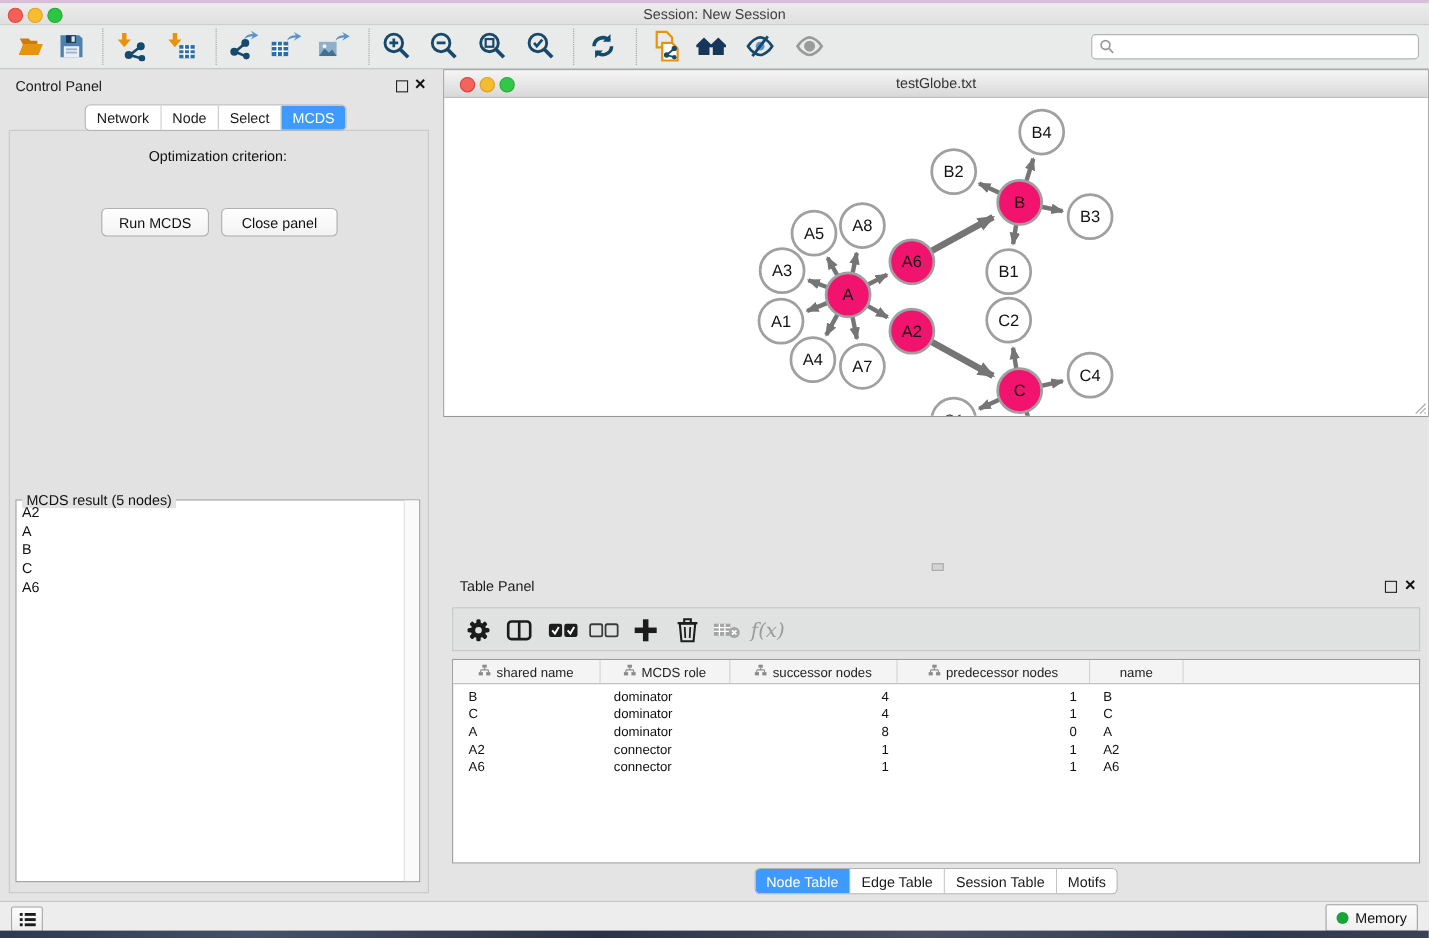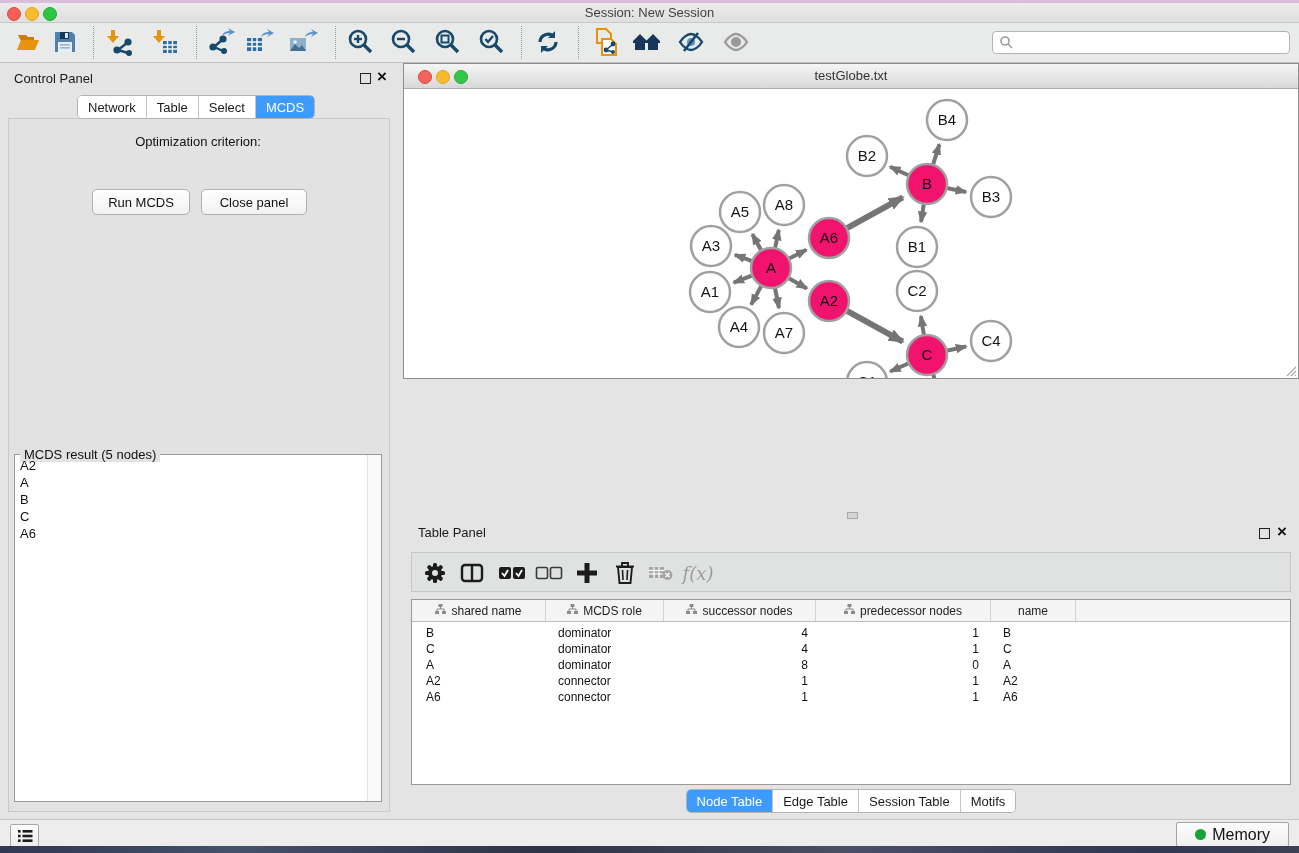--- a/index.html
+++ b/index.html
@@ -258,7 +258,7 @@
   <div class="abs cp-content"></div>
   <div class="abs cp-tabs seg-tabs" id="cp-tabs">
       <div class="seg-tab">Network</div>
-      <div class="seg-tab">Table</div>
+      <div class="seg-tab">Node</div>
       <div class="seg-tab">Select</div>
       <div class="seg-tab sel">MCDS</div>
     </div>

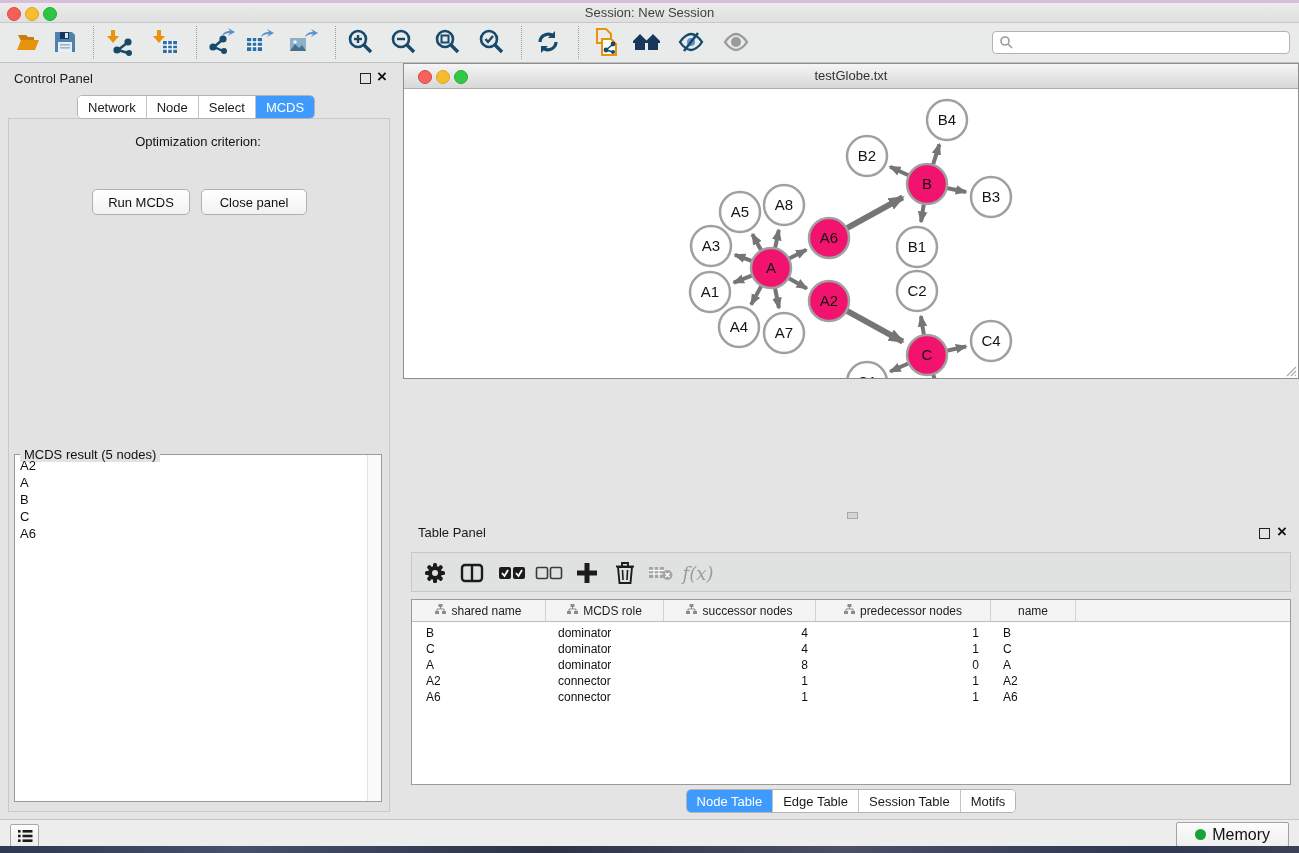--- a/index.html
+++ b/index.html
@@ -76,7 +76,7 @@
   
   .statusbar{left:0;top:819px;width:1299px;height:27px;background:#ededed;border-top:1px solid #c6c6c6;}
   .list-btn{position:absolute;left:10px;top:4px;width:27px;height:22px;background:linear-gradient(#fdfdfd,#ececec);border:1px solid #a8a8a8;border-radius:2px;display:flex;align-items:center;justify-content:center;cursor:pointer;}
-  .memory-btn{position:absolute;right:10px;top:2px;height:23px;background:linear-gradient(#fcfcfc,#efefef);border:1px solid #a3a3a3;border-radius:2px;display:flex;align-items:center;gap:6px;padding:0 18px;font-size:16px;color:#111;cursor:pointer;}
+  .memory-btn{position:absolute;right:10px;top:2px;height:23px;background:linear-gradient(#fcfcfc,#efefef);border:1px solid #a3a3a3;border-radius:2px;display:flex;align-items:center;gap:6px;padding:0 9px;font-size:13px;color:#111;cursor:pointer;}
   .mem-dot{width:11px;height:11px;border-radius:50%;background:#18a338;}
   .desktop-strip{left:0;top:846px;width:1299px;height:7px;background:linear-gradient(90deg,#2e3850 0%,#45506a 18%,#2c3347 42%,#4a4f66 65%,#2e3850 88%,#3b4156 100%);}
 </style>

